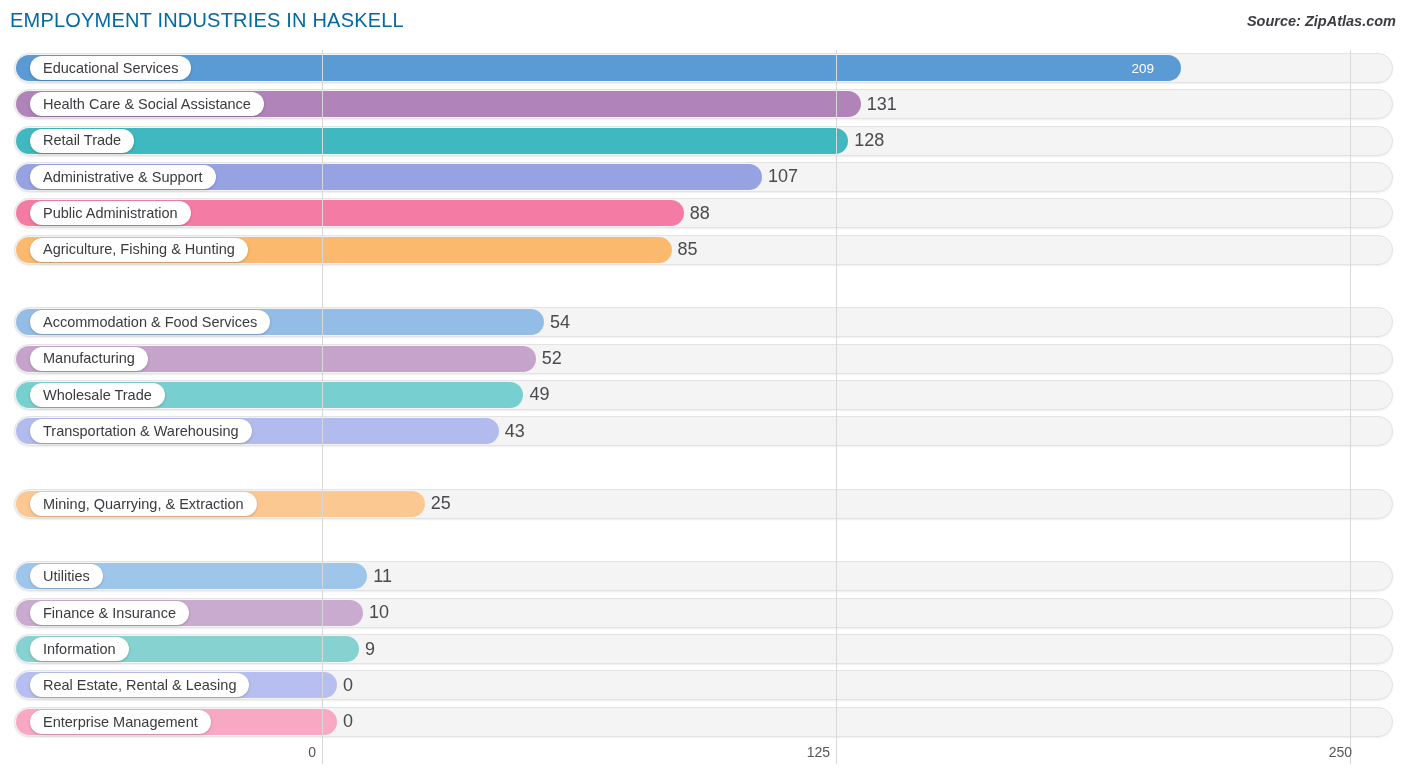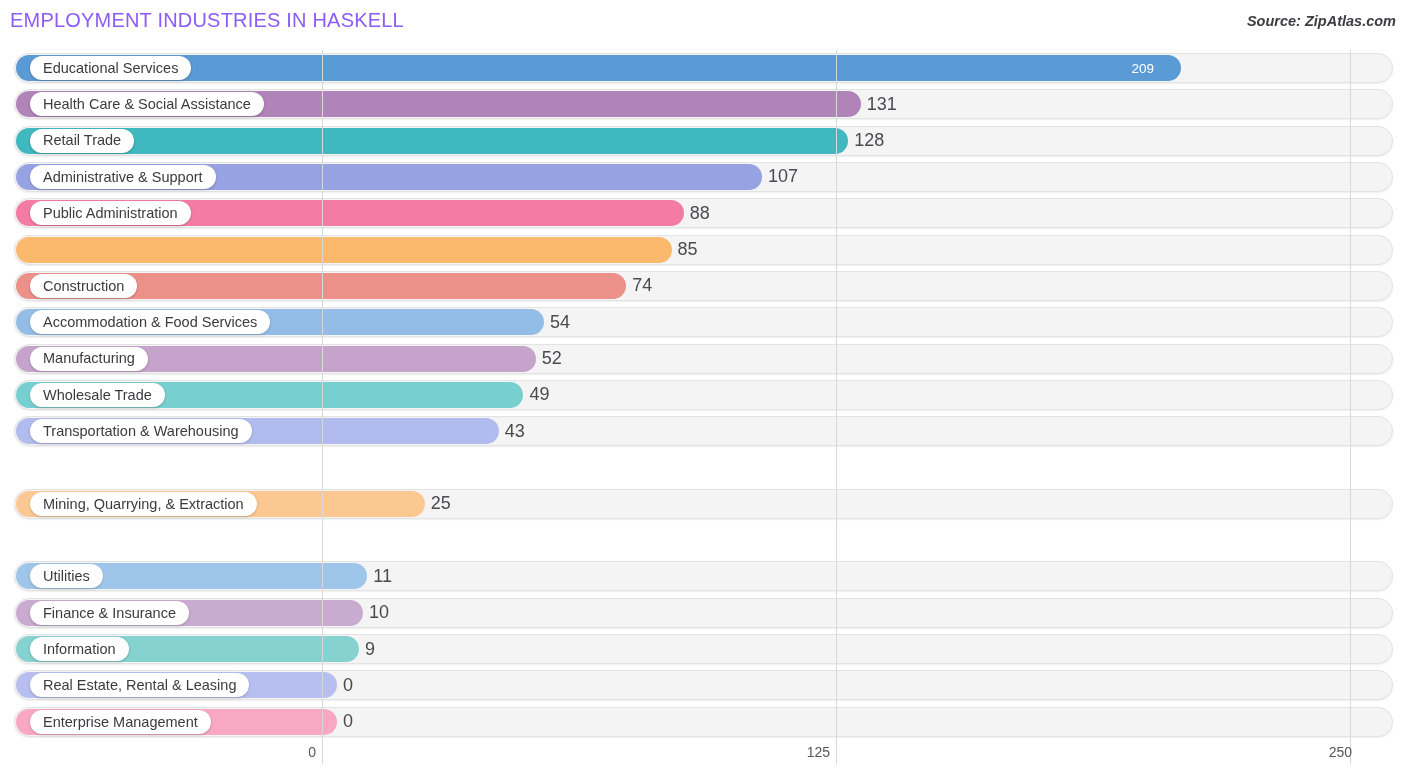--- a/index.html
+++ b/index.html
@@ -28,7 +28,7 @@
     top: 9px;
     font-size: 20px;
     letter-spacing: 0.2px;
-    color: #8b5cf6;
+    color: #0369a1;
     font-weight: 400;
     white-space: nowrap;
   }

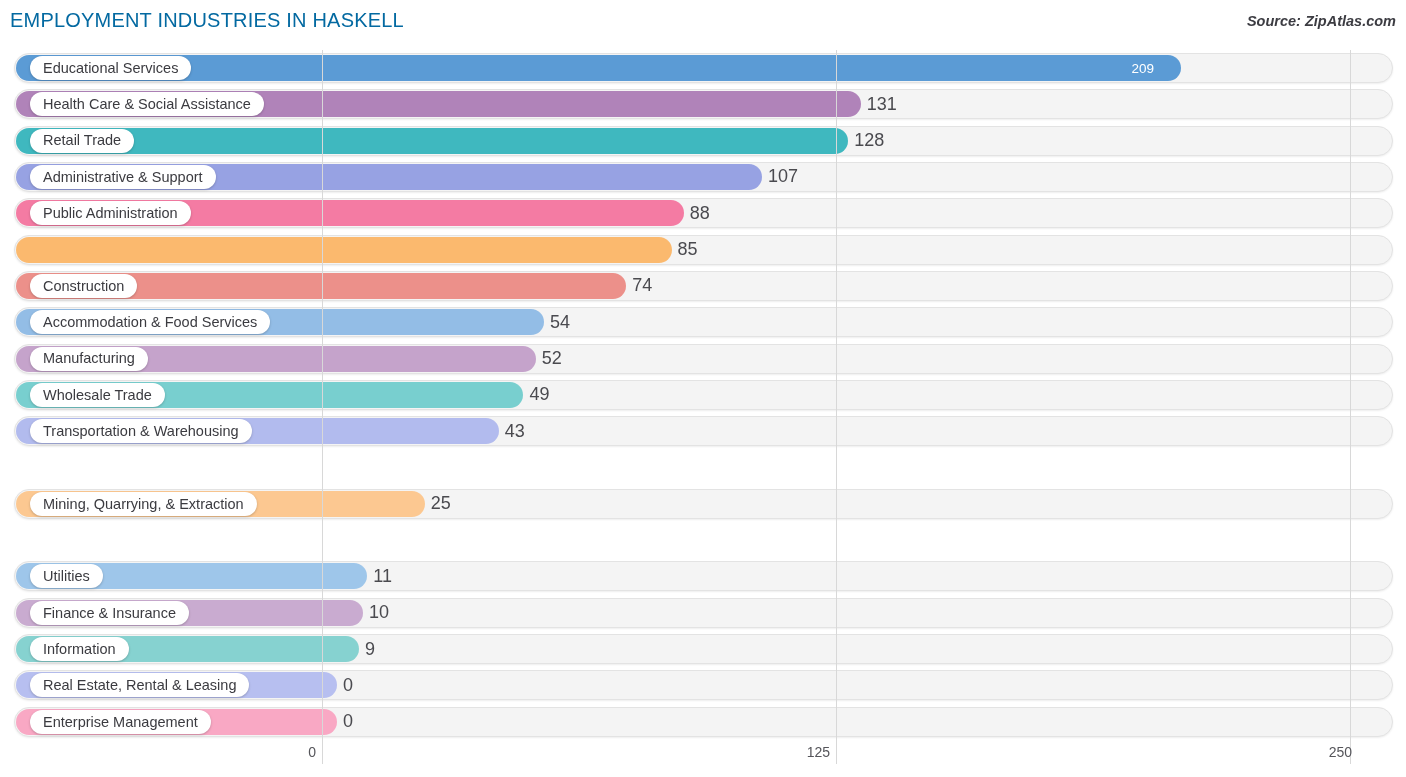--- a/index.html
+++ b/index.html
@@ -219,6 +219,9 @@
       <div class="row" style="top: 184.6px;">
         <div class="track"></div>
         <div class="bar" style="width: 655.52px; background: rgb(251, 185, 110);"></div>
+        <div class="bar-label-pill">
+          <span>Agriculture, Fishing &amp; Hunting</span>
+        </div>
         <div class="value-out" style="left: 663.52px;">85</div>
       </div>
       <div class="row" style="top: 220.92px;">

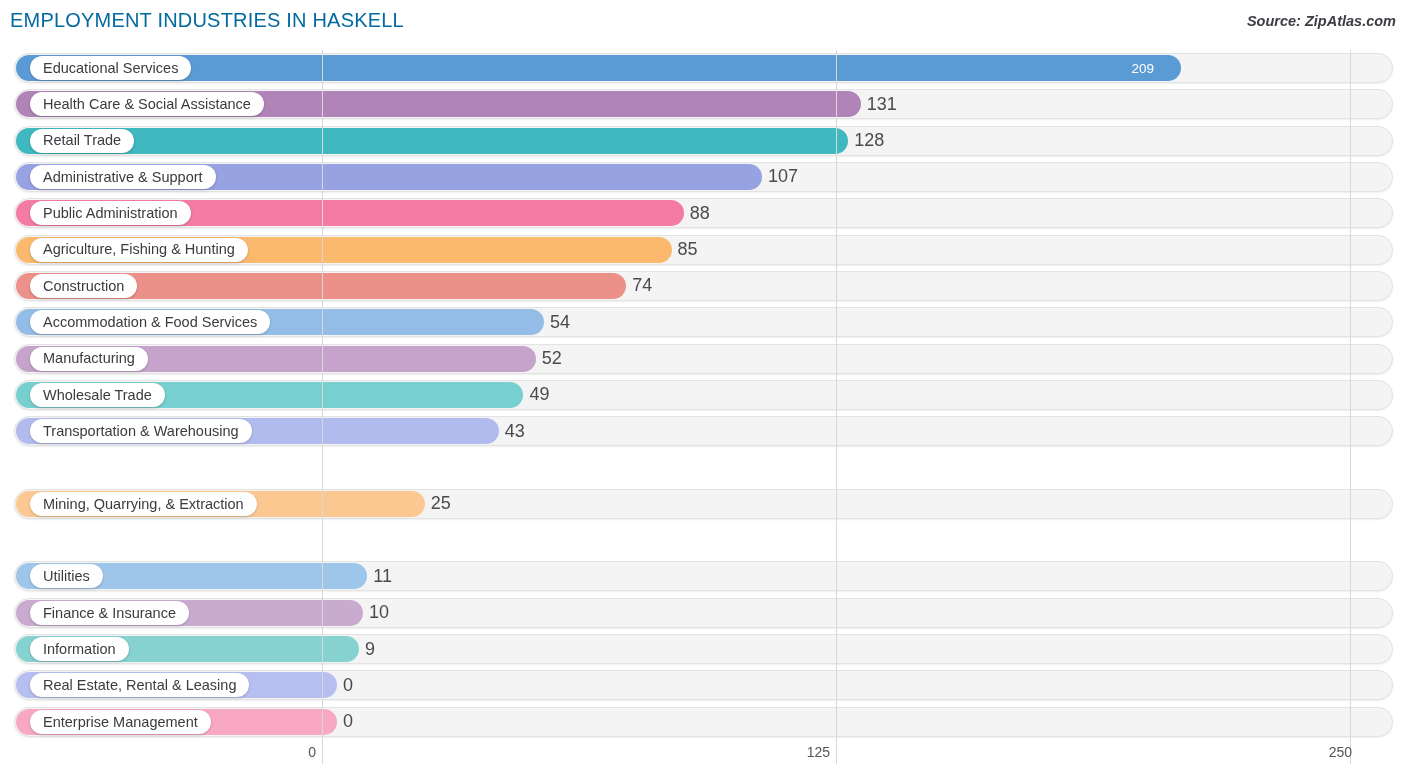--- a/index.html
+++ b/index.html
@@ -224,14 +224,6 @@
         </div>
         <div class="value-out" style="left: 663.52px;">85</div>
       </div>
-      <div class="row" style="top: 220.92px;">
-        <div class="track"></div>
-        <div class="bar" style="width: 610.288px; background: rgb(236, 144, 138);"></div>
-        <div class="bar-label-pill">
-          <span>Construction</span>
-        </div>
-        <div class="value-out" style="left: 618.288px;">74</div>
-      </div>
       <div class="row" style="top: 257.24px;">
         <div class="track"></div>
         <div class="bar" style="width: 528.048px; background: rgb(147, 189, 230);"></div>

